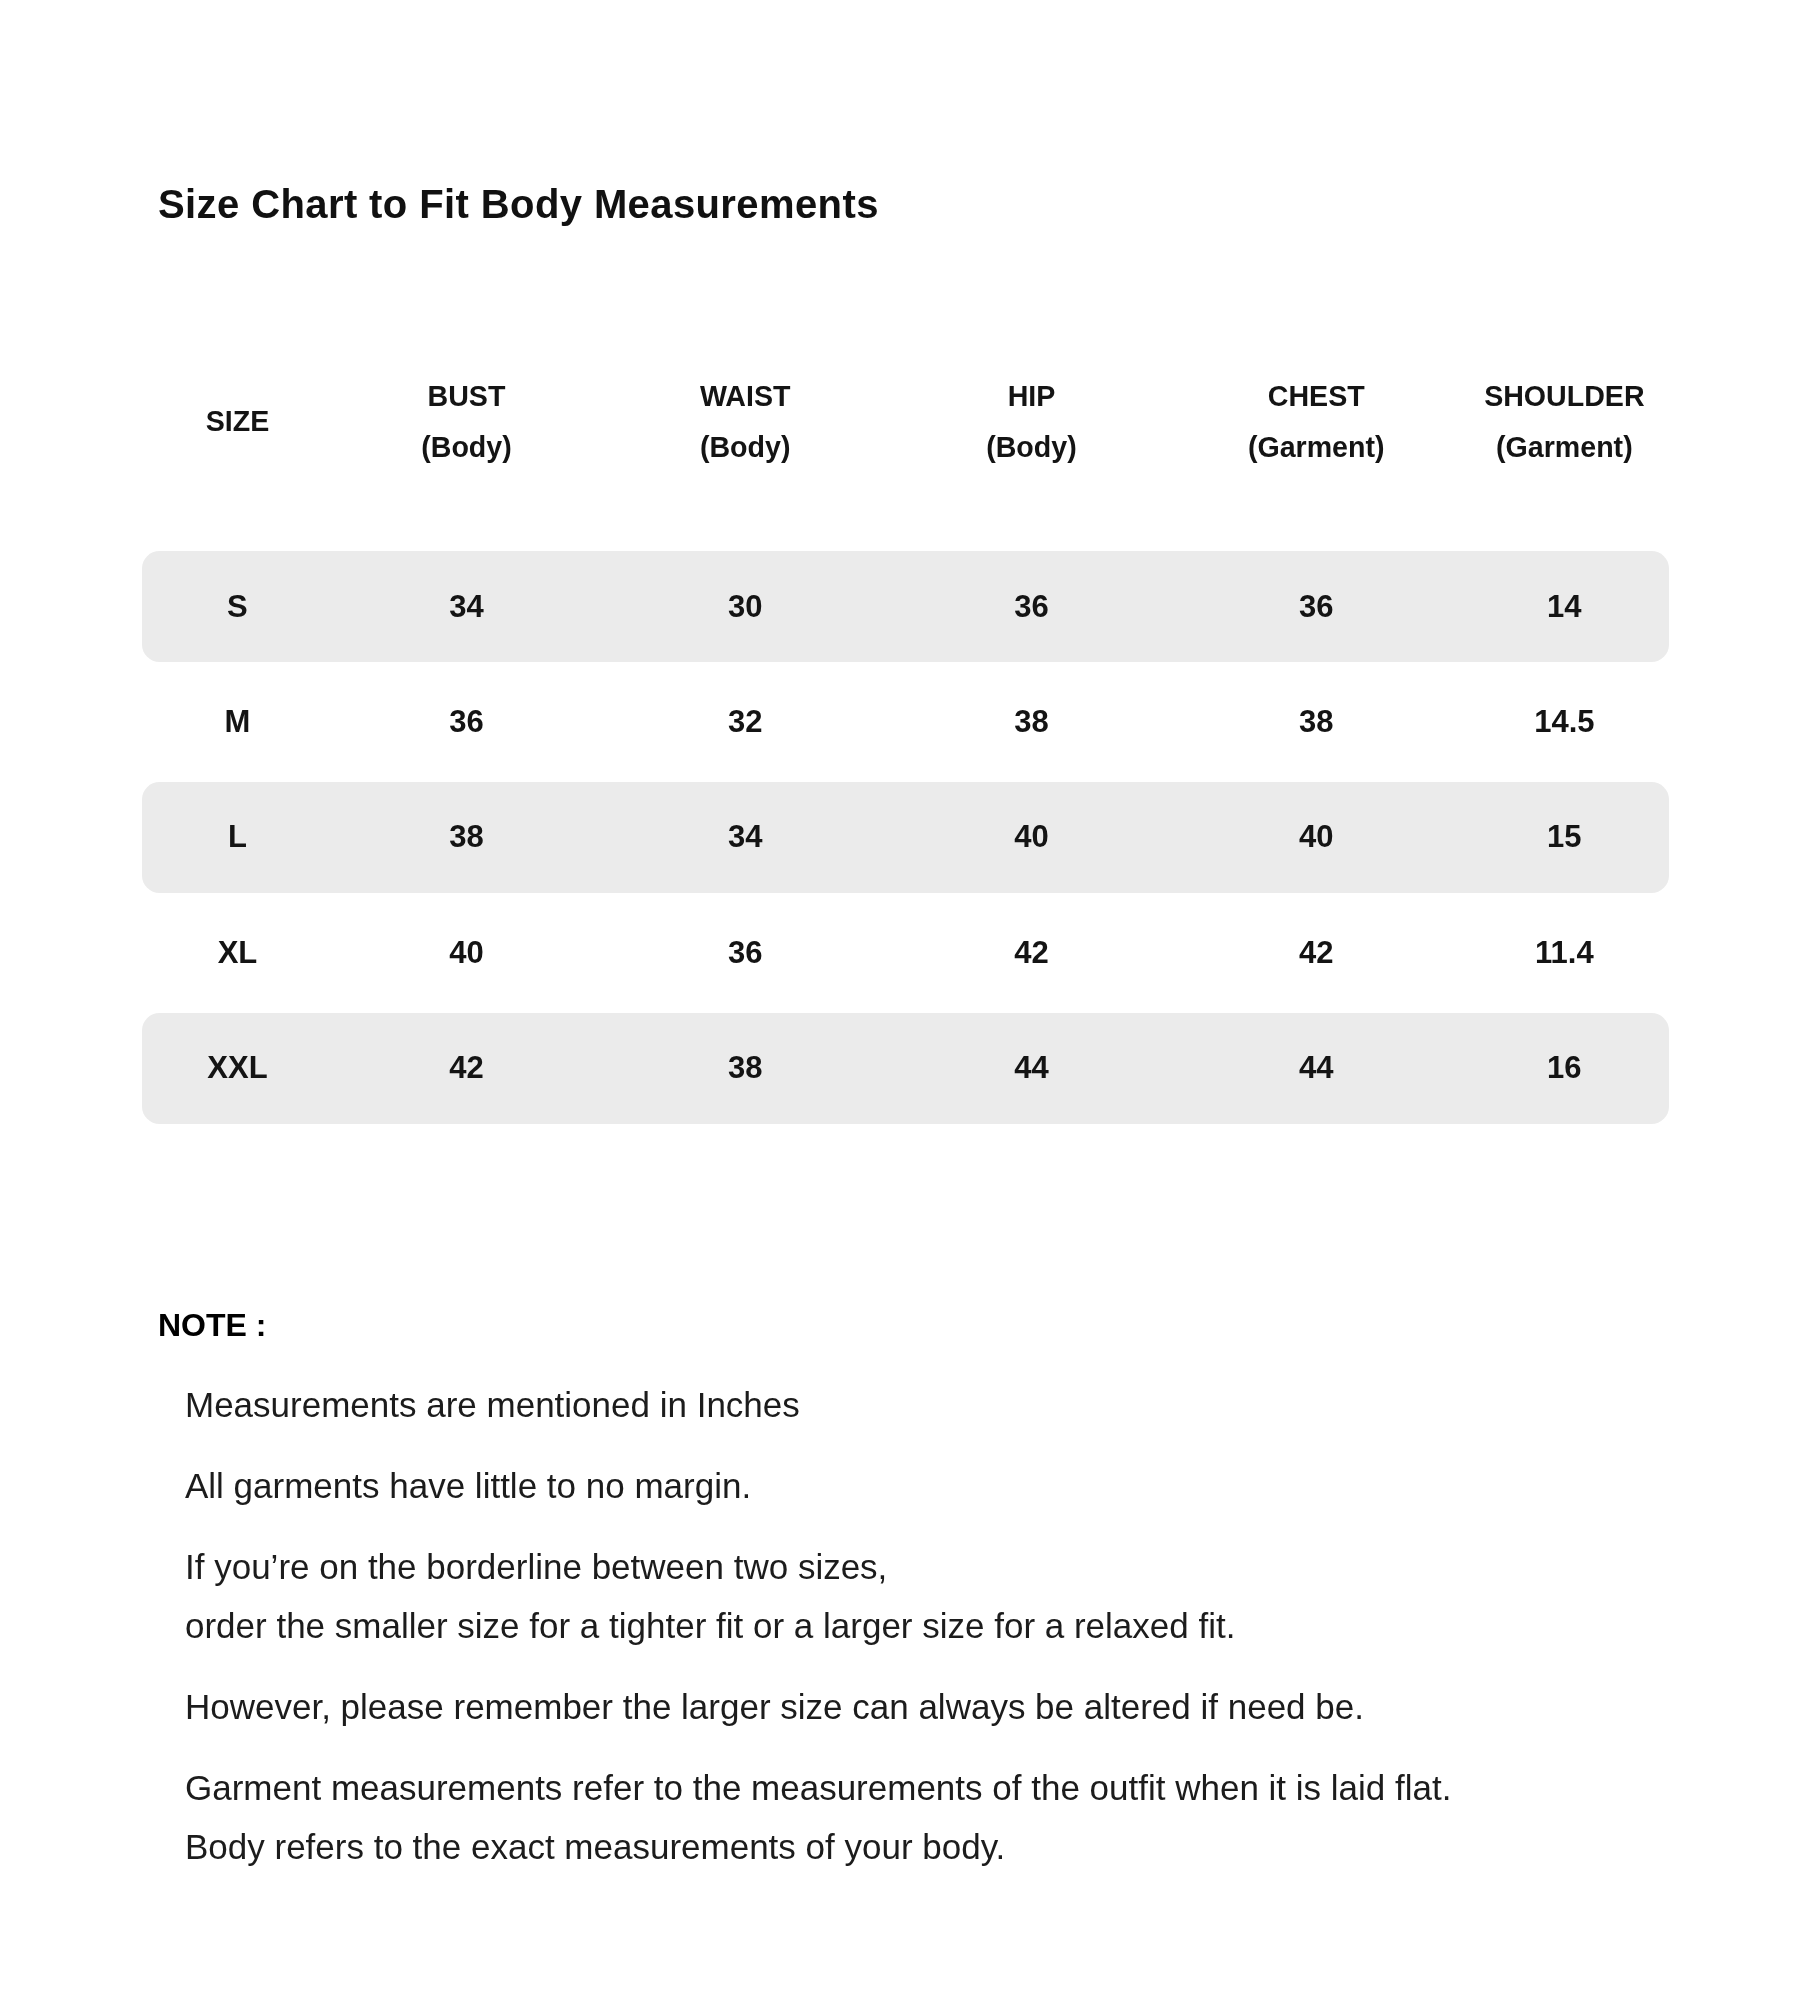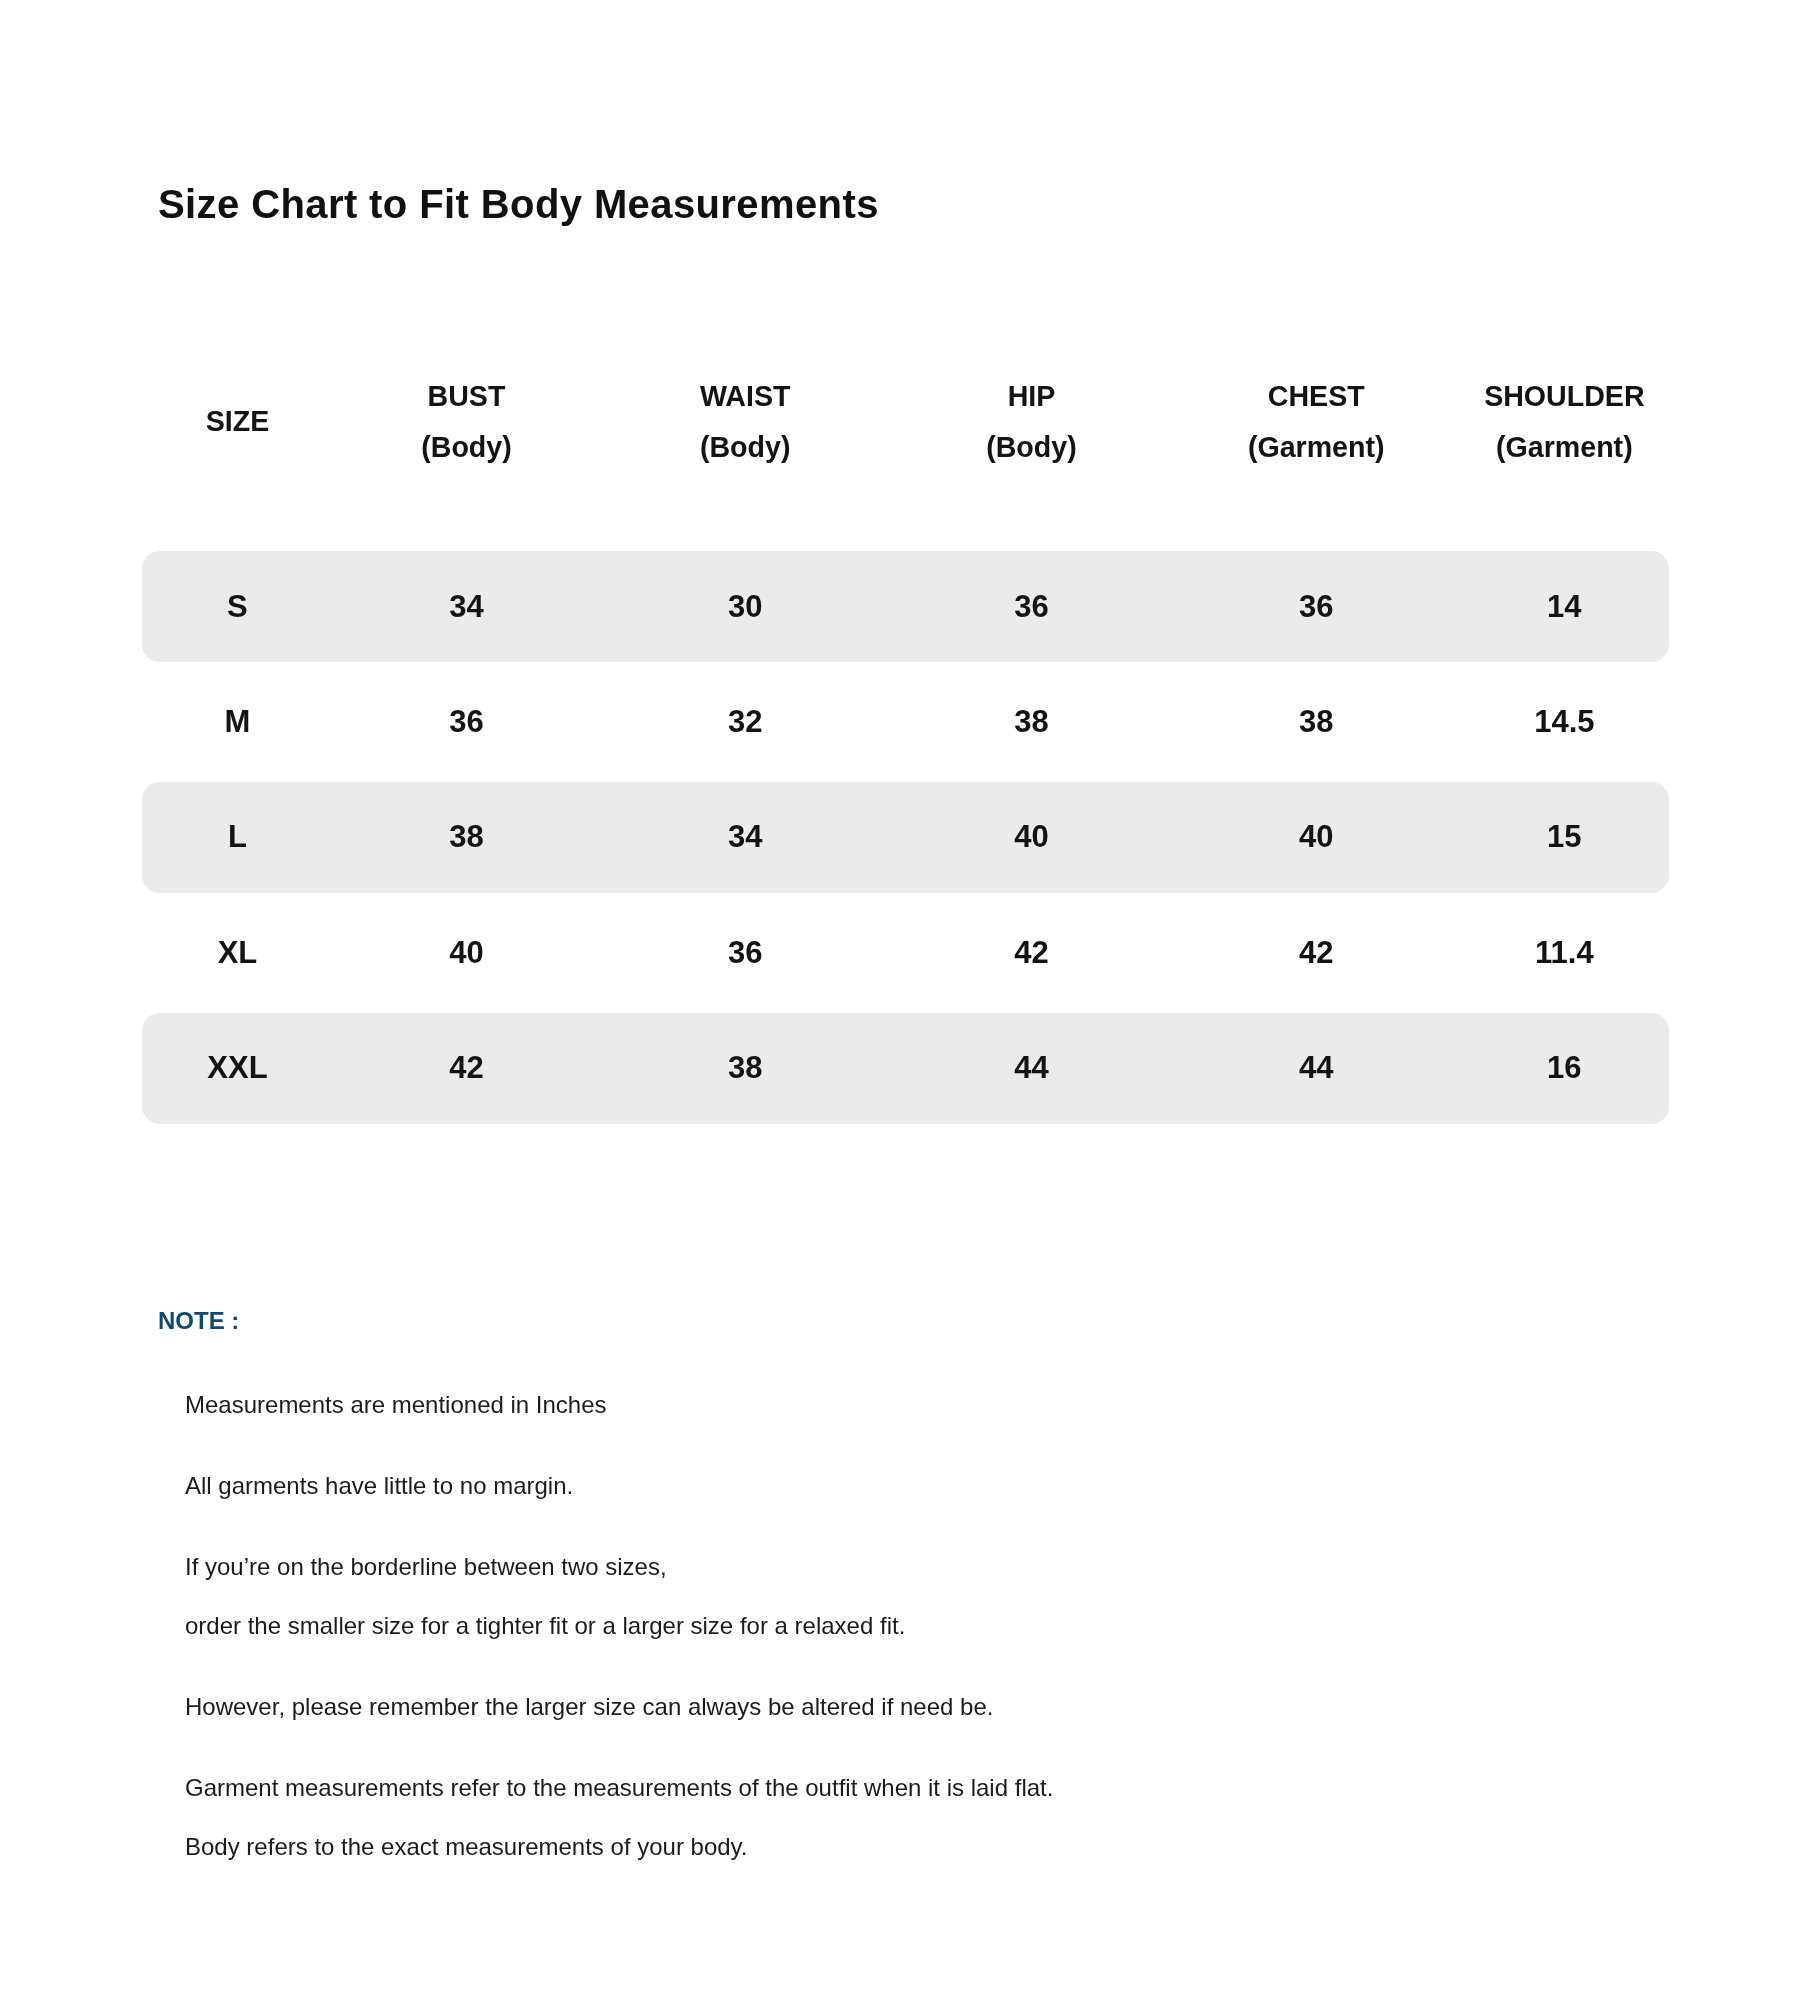--- a/index.html
+++ b/index.html
@@ -63,9 +63,9 @@
     position: absolute;
     left: 158px;
     top: 1307px;
-    font-size: 24px;
+    font-size: 32px;
     font-weight: 700;
-    color: #0c4a6e;
+    color: #000000;
   }
   .note-body {
     position: absolute;

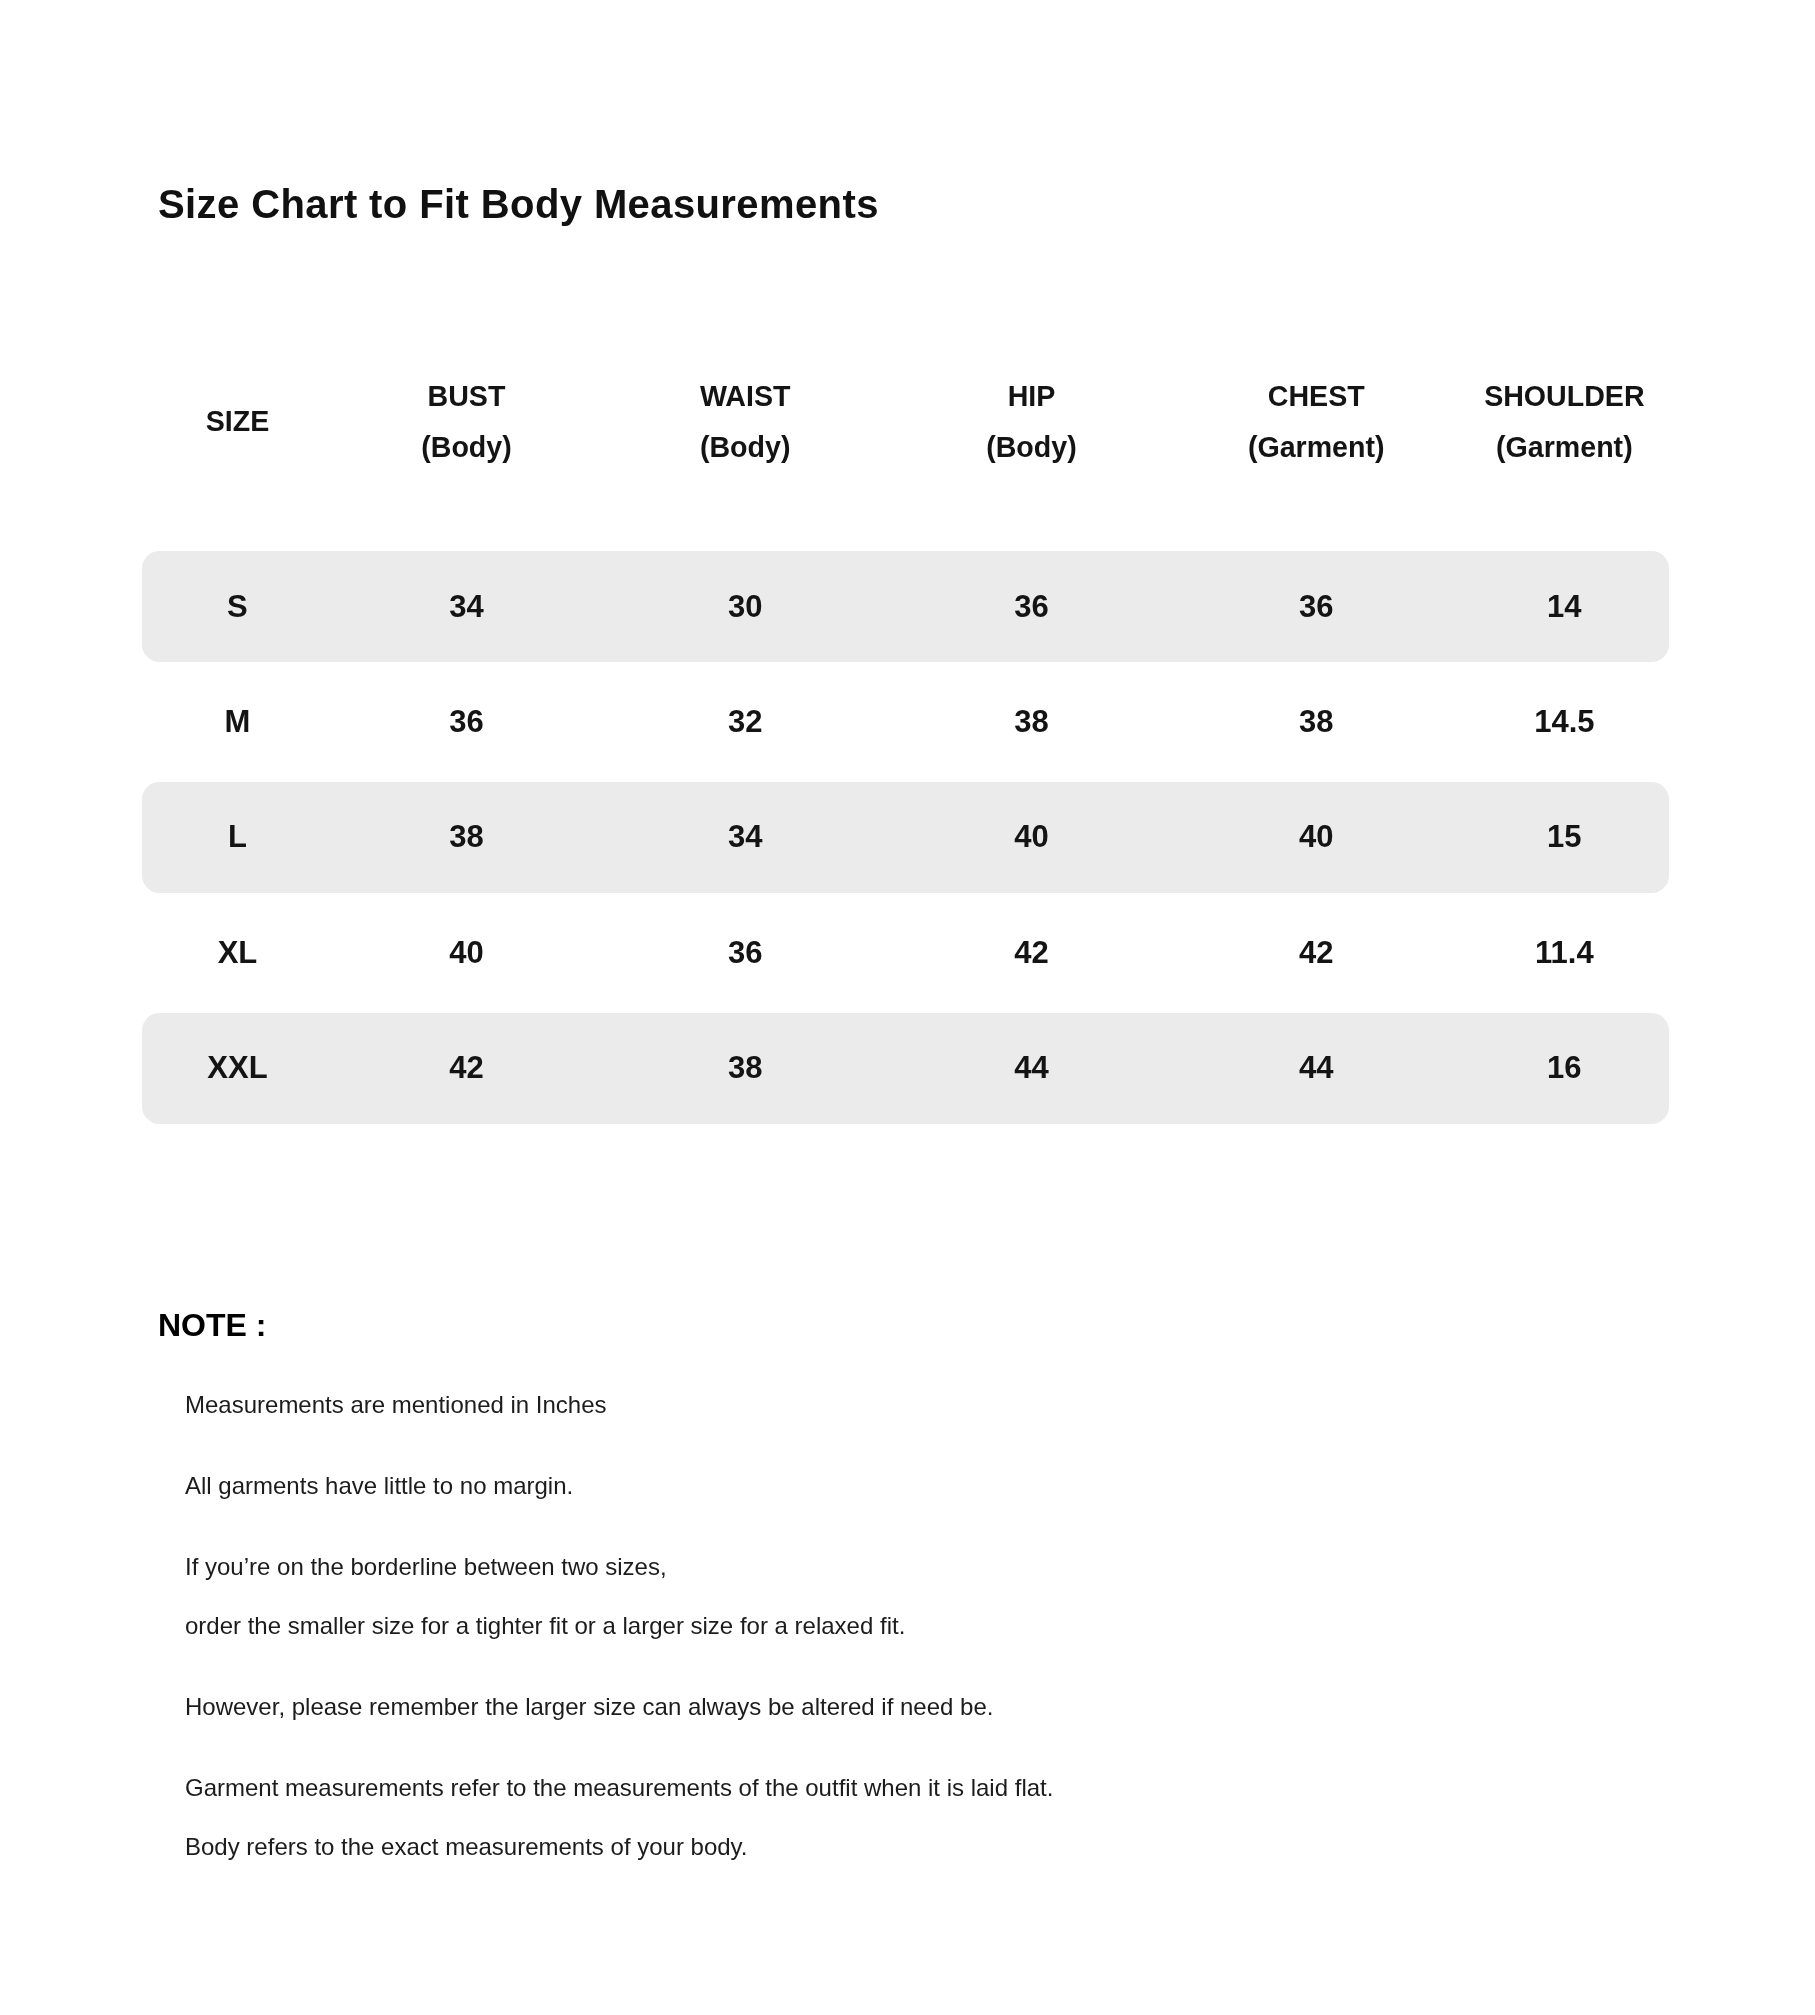--- a/index.html
+++ b/index.html
@@ -72,7 +72,7 @@
     left: 185px;
     top: 1375px;
     width: 1538px;
-    font-size: 24px;
+    font-size: 35px;
     font-weight: 400;
     color: #1c1c1c;
   }

